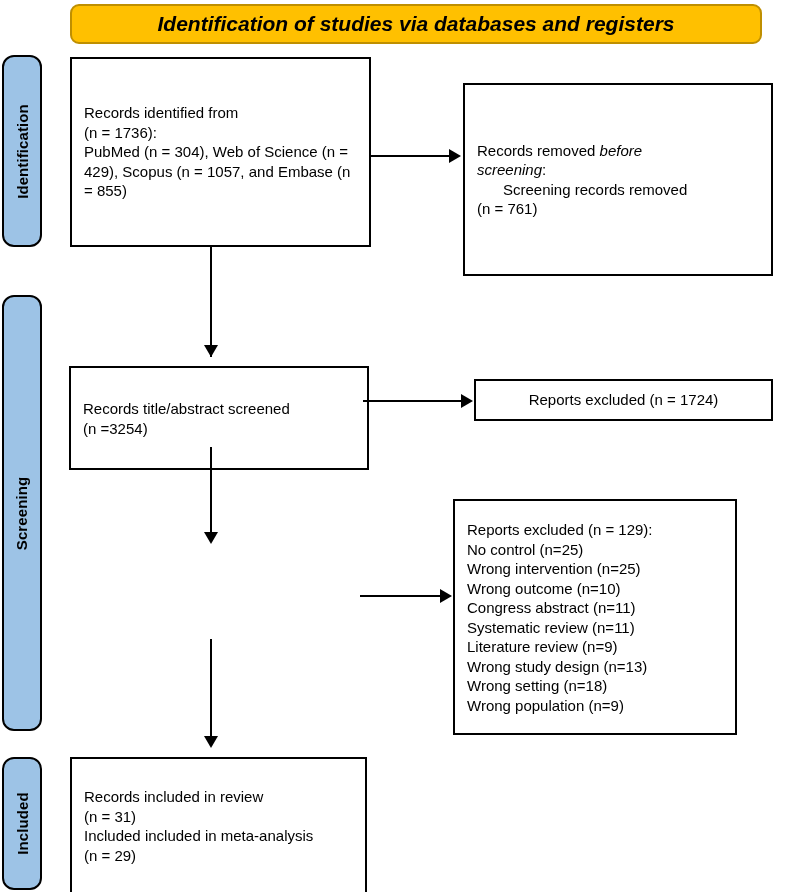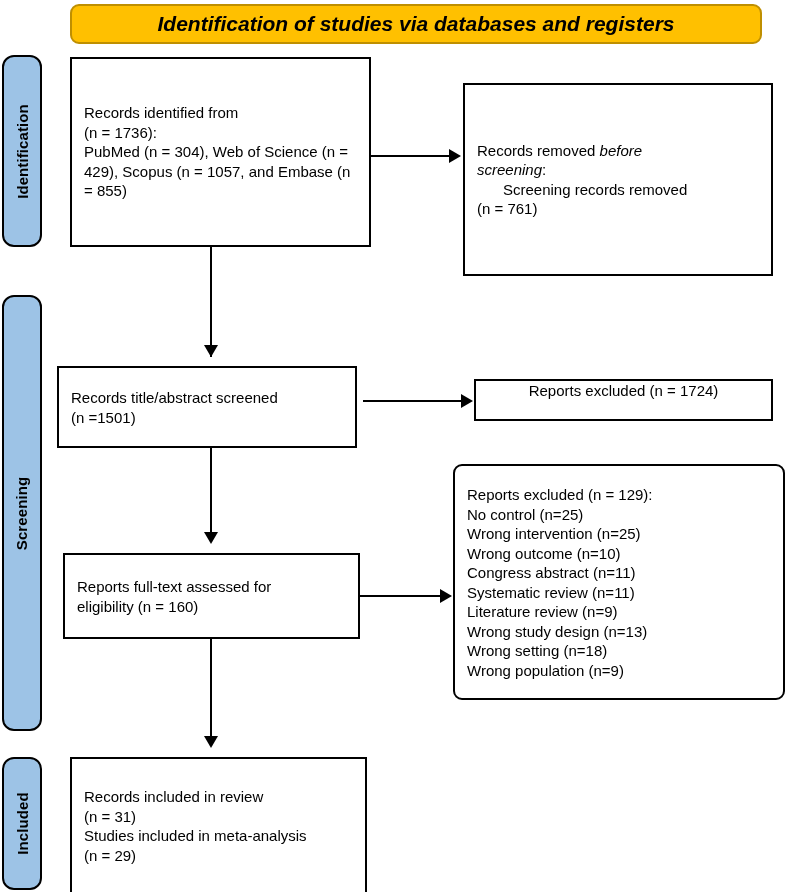--- a/index.html
+++ b/index.html
@@ -160,7 +160,7 @@
   <div class="conn-v" style="left:210px; top:247px; height:110px;"></div>
   <div class="arrow-down" style="left:204px; top:345px;"></div>
 
-  <div class="node pad-left vcenter" style="left:57px; top:366px; width:300px; height:82px;">
+  <div class="node pad-left vcenter" style="left:69px; top:366px; width:300px; height:104px;">
     <div class="node-text"><span>Records title/abstract screened</span><br><span>(n =1501)</span></div>
   </div>
 

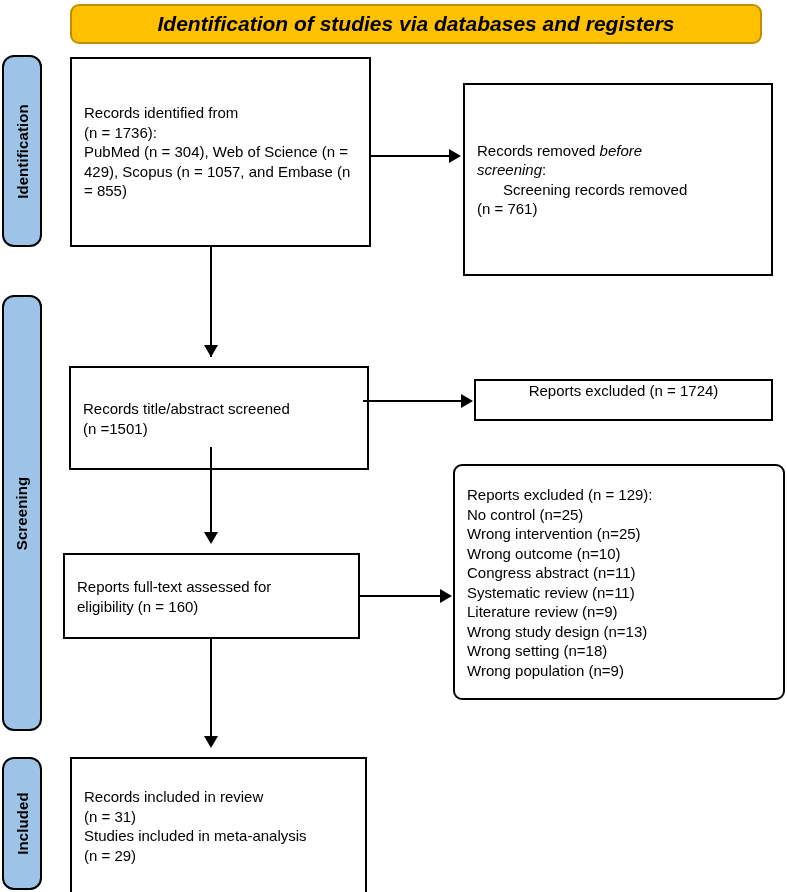--- a/index.html
+++ b/index.html
@@ -84,6 +84,7 @@
   }
   .node.center-all {
     display: flex;
+    align-items: center;
     justify-content: center;
   }
   .node.center-all .node-text {

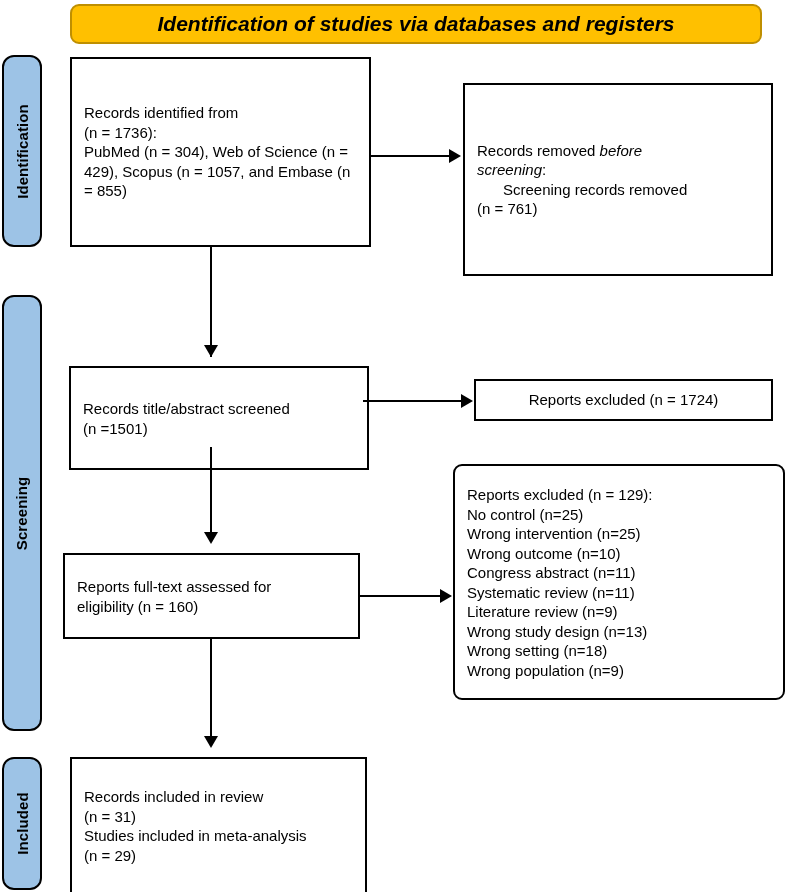--- a/index.html
+++ b/index.html
@@ -162,7 +162,7 @@
   <div class="arrow-down" style="left:204px; top:345px;"></div>
 
   <div class="node pad-left vcenter" style="left:69px; top:366px; width:300px; height:104px;">
-    <div class="node-text"><span>Records title/abstract screened</span><br><span>(n =1501)</span></div>
+    <div class="node-text"><span>Records title/abstract screened</span><br><span>(n =3254)</span></div>
   </div>
 
   <div class="conn-h" style="left:363px; top:400px; width:100px;"></div>

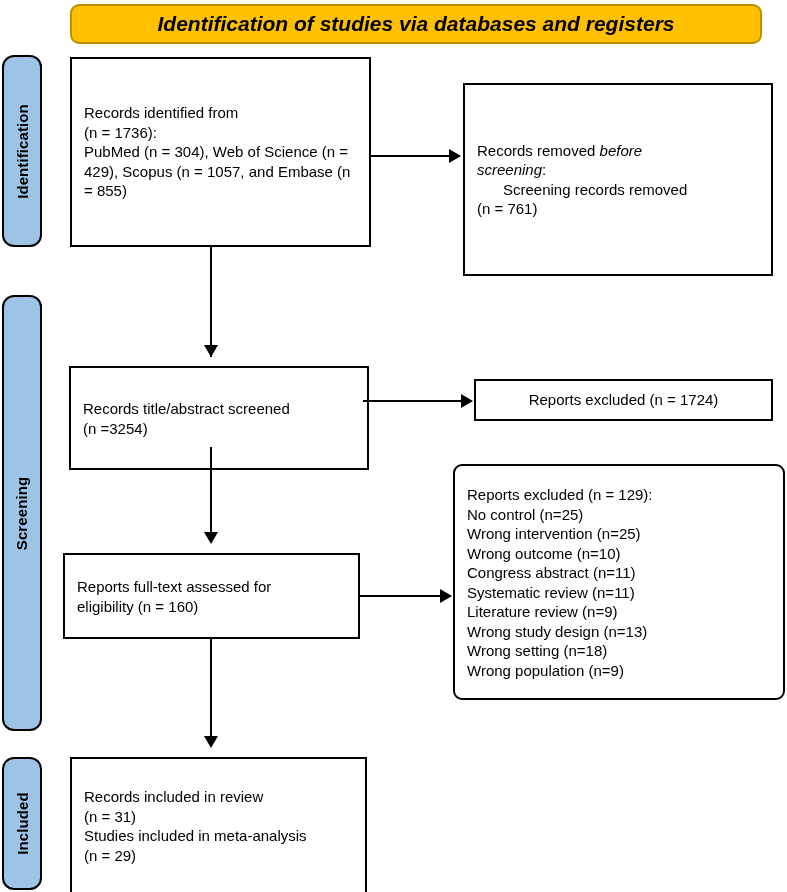--- a/index.html
+++ b/index.html
@@ -182,7 +182,7 @@
   <div class="conn-h" style="left:360px; top:595px; width:82px;"></div>
   <div class="arrow-right" style="left:440px; top:589px;"></div>
 
-  <div class="node pad-left vcenter" style="left:453px; top:464px; width:332px; height:236px;border-radius:9px;">
+  <div class="node pad-left vcenter" style="left:453px; top:499px; width:284px; height:236px;">
     <div class="node-text"><span>Reports excluded (n = 129):</span><br><span>No control (n=25)</span><br><span>Wrong intervention (n=25)</span><br><span>Wrong outcome (n=10)</span><br><span>Congress abstract (n=11)</span><br><span>Systematic review (n=11)</span><br><span>Literature review (n=9)</span><br><span>Wrong study design (n=13)</span><br><span>Wrong setting (n=18)</span><br><span>Wrong population (n=9)</span></div>
   </div>
 

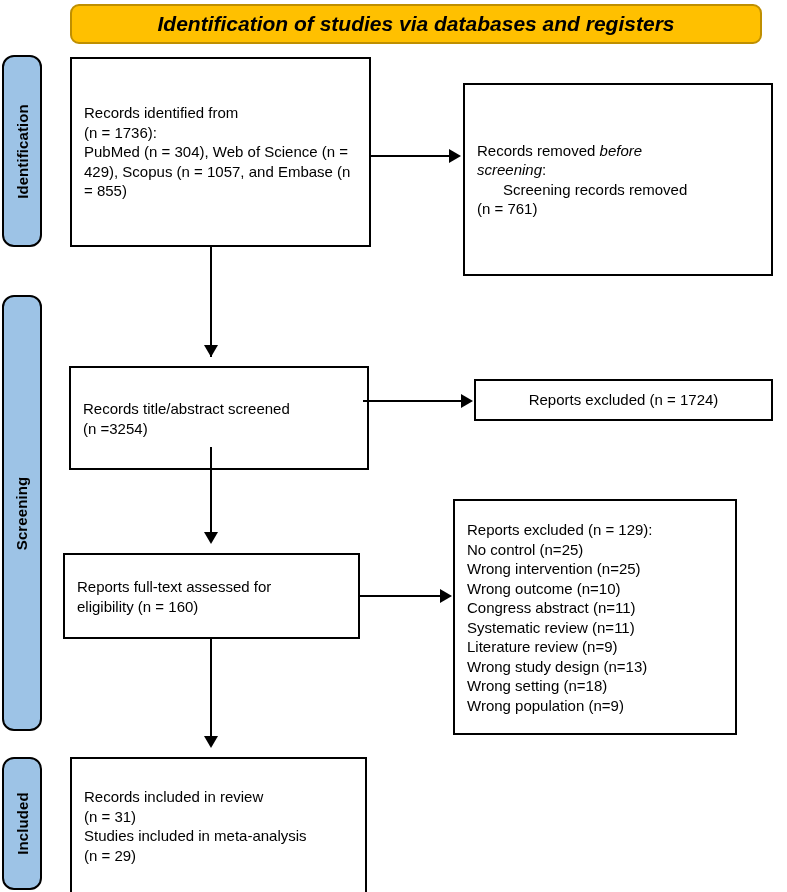--- a/index.html
+++ b/index.html
@@ -175,9 +175,6 @@
   <div class="conn-v" style="left:210px; top:447px; height:95px;"></div>
   <div class="arrow-down" style="left:204px; top:532px;"></div>
 
-  <div class="node pad-left vcenter" style="left:63px; top:553px; width:297px; height:86px;">
-    <div class="node-text"><span>Reports full-text assessed for</span><br><span>eligibility (n = 160)</span></div>
-  </div>
 
   <div class="conn-h" style="left:360px; top:595px; width:82px;"></div>
   <div class="arrow-right" style="left:440px; top:589px;"></div>

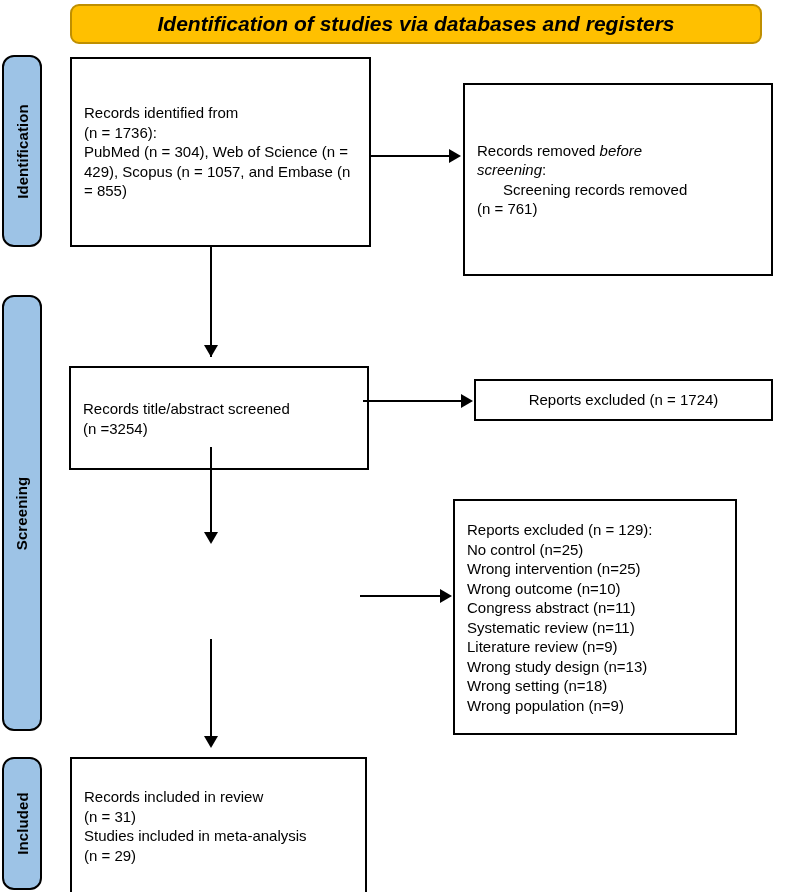--- a/index.html
+++ b/index.html
@@ -187,7 +187,7 @@
   <div class="arrow-down" style="left:204px; top:736px;"></div>
 
   <div class="node pad-left vcenter" style="left:70px; top:757px; width:297px; height:138px;">
-    <div class="node-text"><span>Records included in review</span><br><span>(n = 31)</span><br><span>Studies included in meta-analysis</span><br><span>(n = 29)</span></div>
+    <div class="node-text"><span>Records included in review</span><br><span>(n = 31)</span><br><span>Included included in meta-analysis</span><br><span>(n = 29)</span></div>
   </div>
 
 </div>

